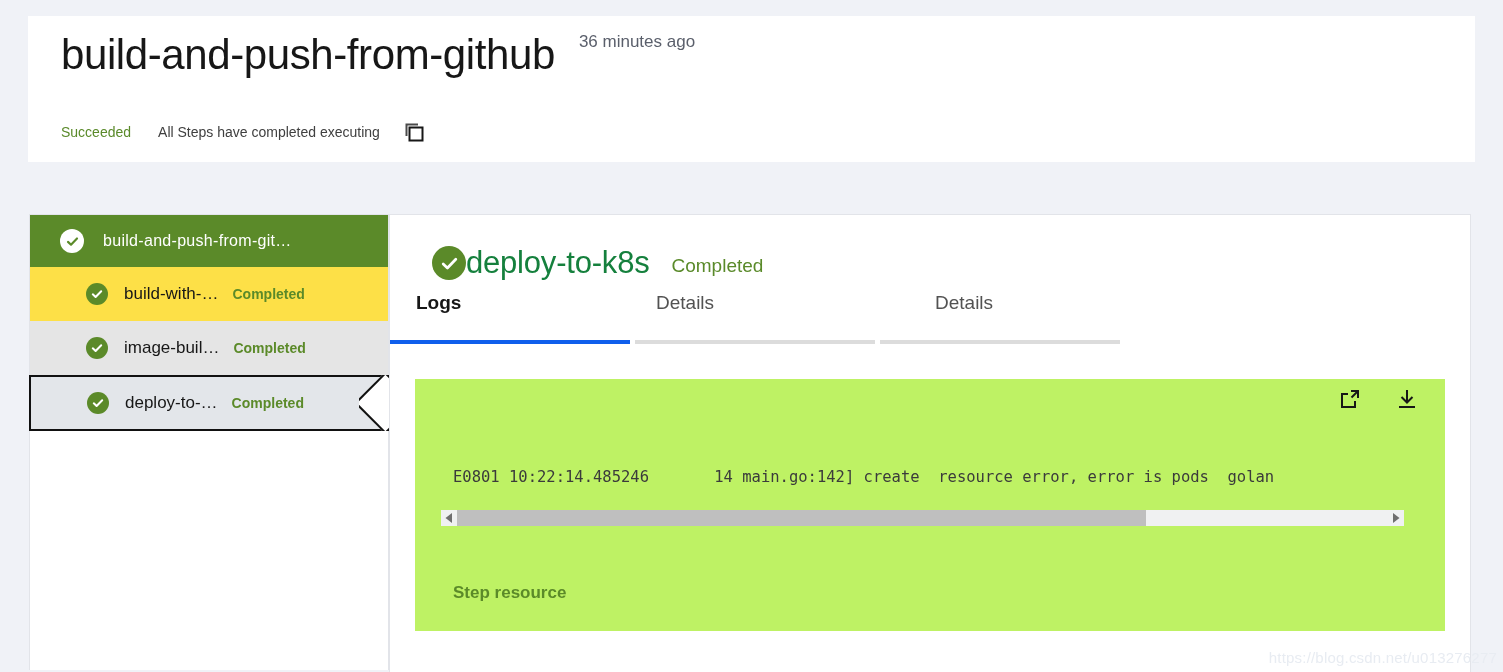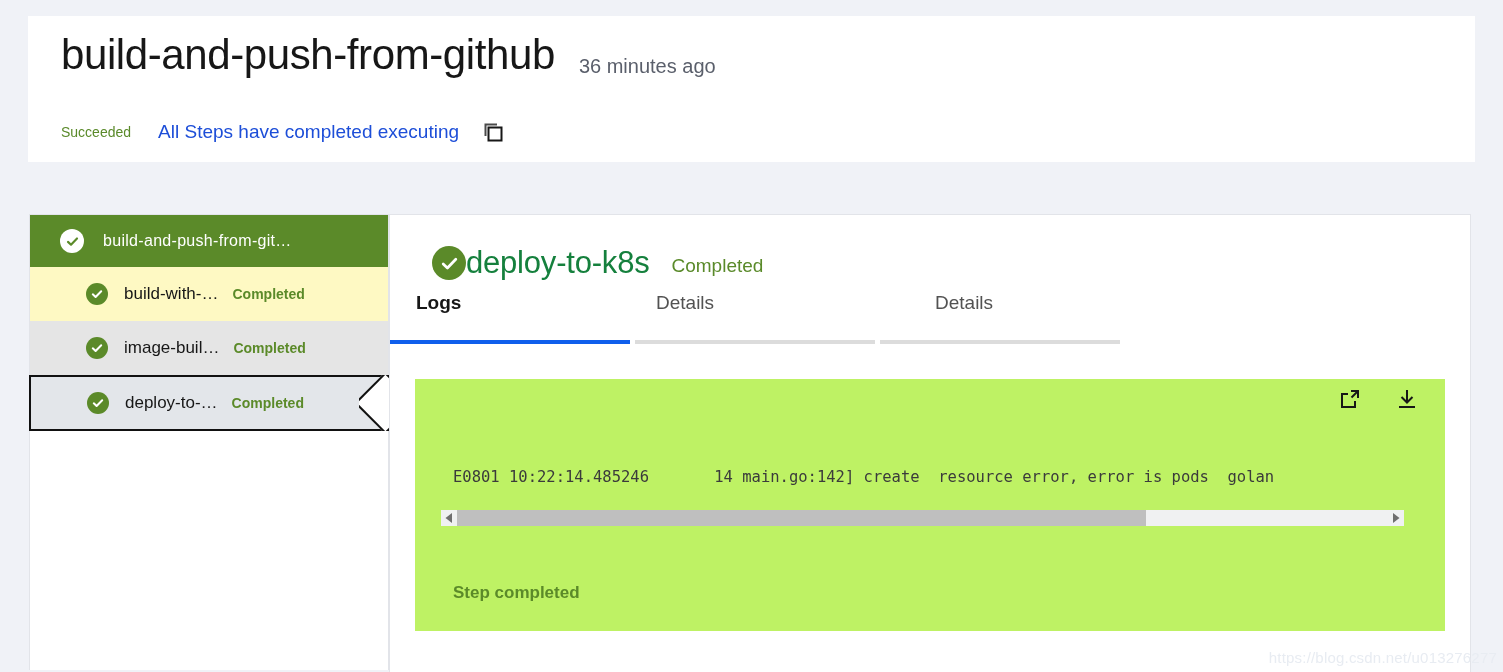--- a/index.html
+++ b/index.html
@@ -30,7 +30,7 @@
     left: 33px;
     top: 16px;
     display: flex;
-    align-items: flex-end;
+    align-items: flex-start;
   }
   .pipeline-title {
     font-size: 42px;

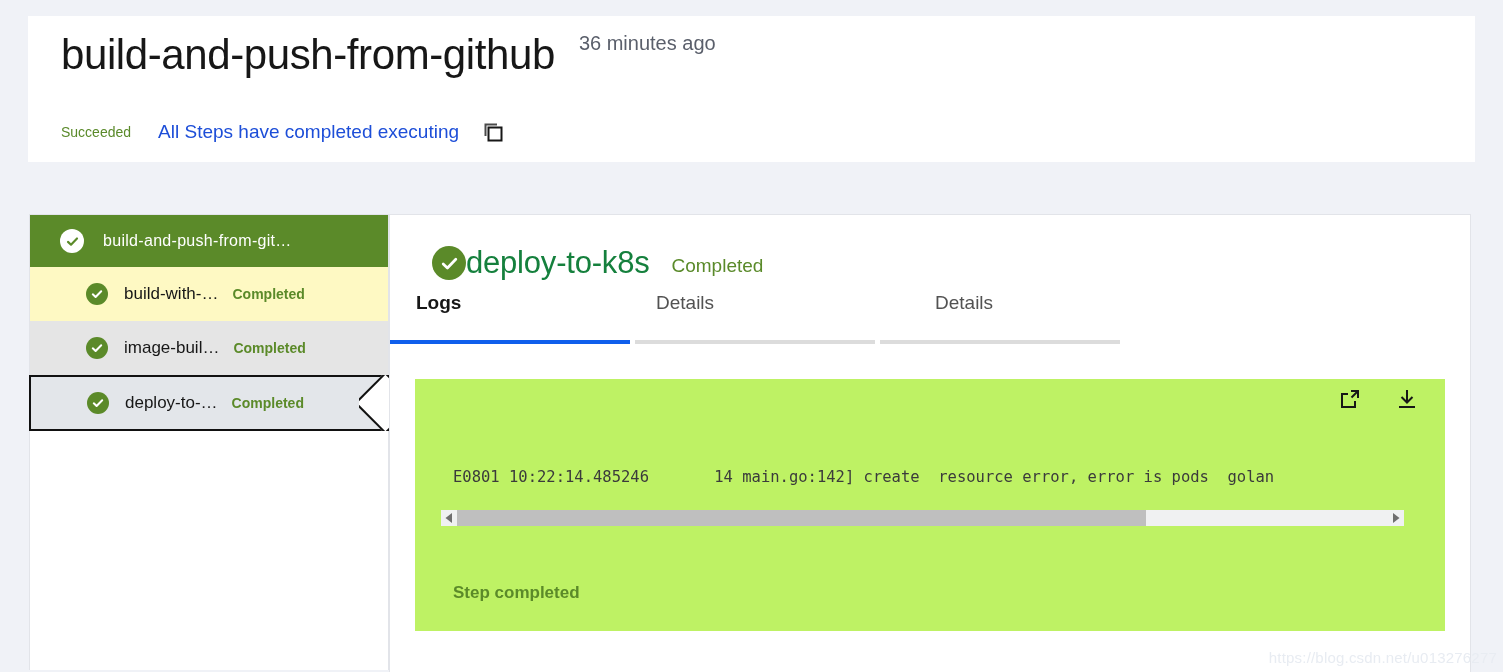--- a/index.html
+++ b/index.html
@@ -42,7 +42,7 @@
   }
   .pipeline-time {
     margin-left: 24px;
-    font-size: 20px;
+    font-size: 17px;
     color: #5a5f6b;
     white-space: nowrap;
   }

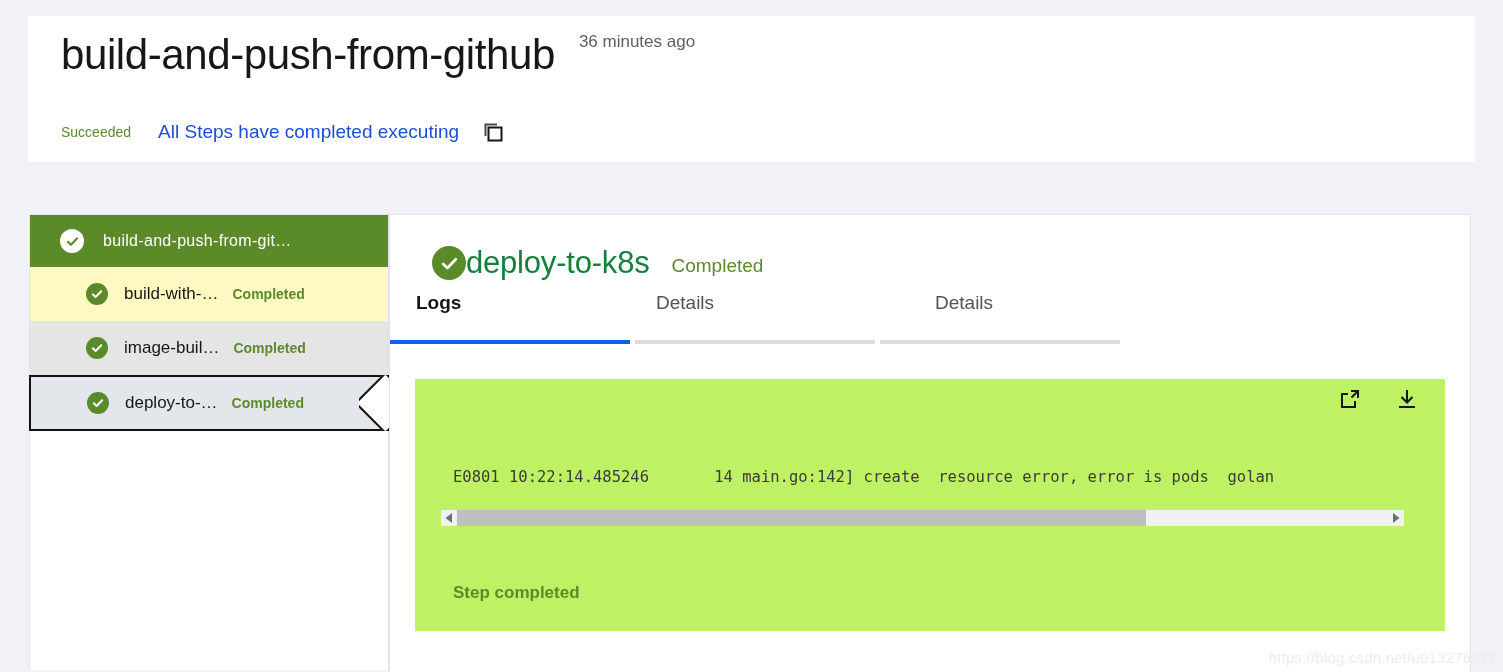--- a/index.html
+++ b/index.html
@@ -60,8 +60,8 @@
   }
   .status-desc {
     margin-left: 27px;
-    font-size: 19px;
-    color: #1d4ed8;
+    font-size: 14px;
+    color: #404040;
     white-space: nowrap;
   }
   .copy-icon {

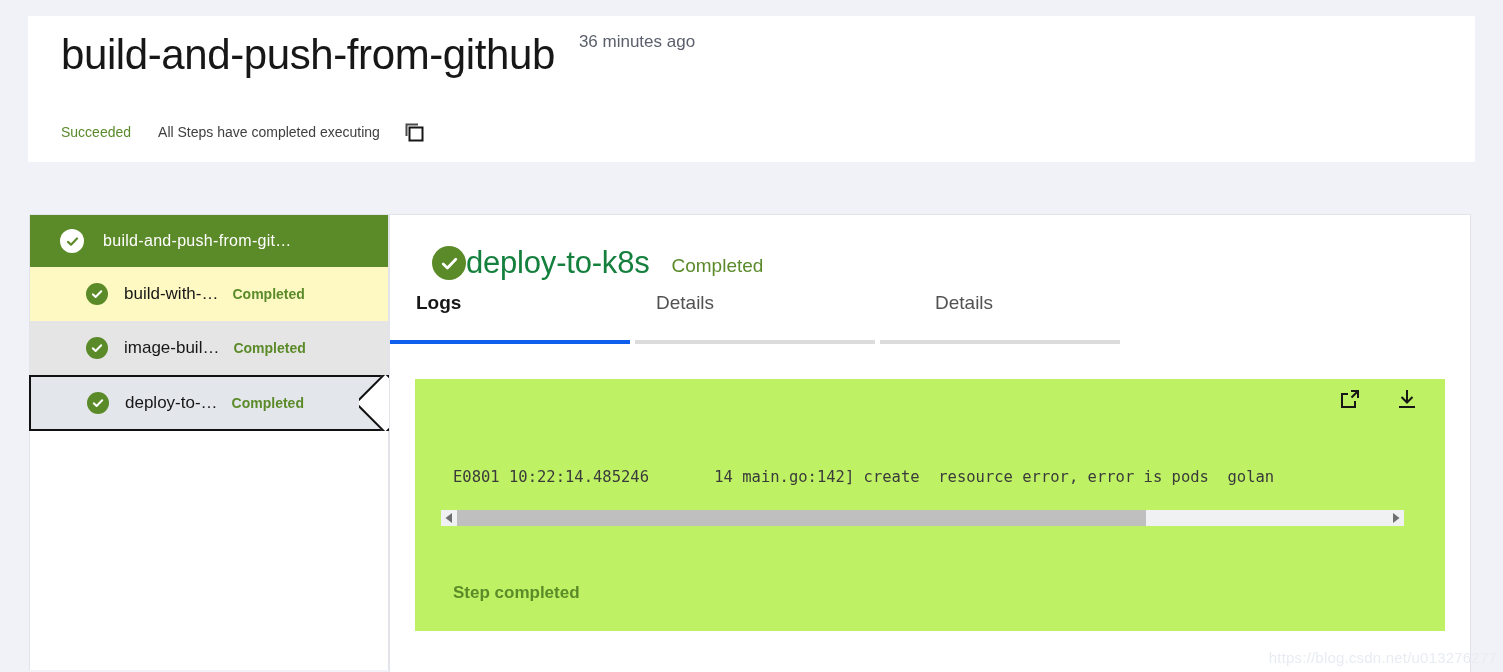--- a/index.html
+++ b/index.html
@@ -130,7 +130,7 @@
     cursor: pointer;
     background: #e5e5e5;
   }
-  .task-row.shaded { background: #fef9c3; }
+  .task-row.shaded { background: #fde047; }
   .task-row .t-label {
     margin-left: 16px;
     font-size: 17px;

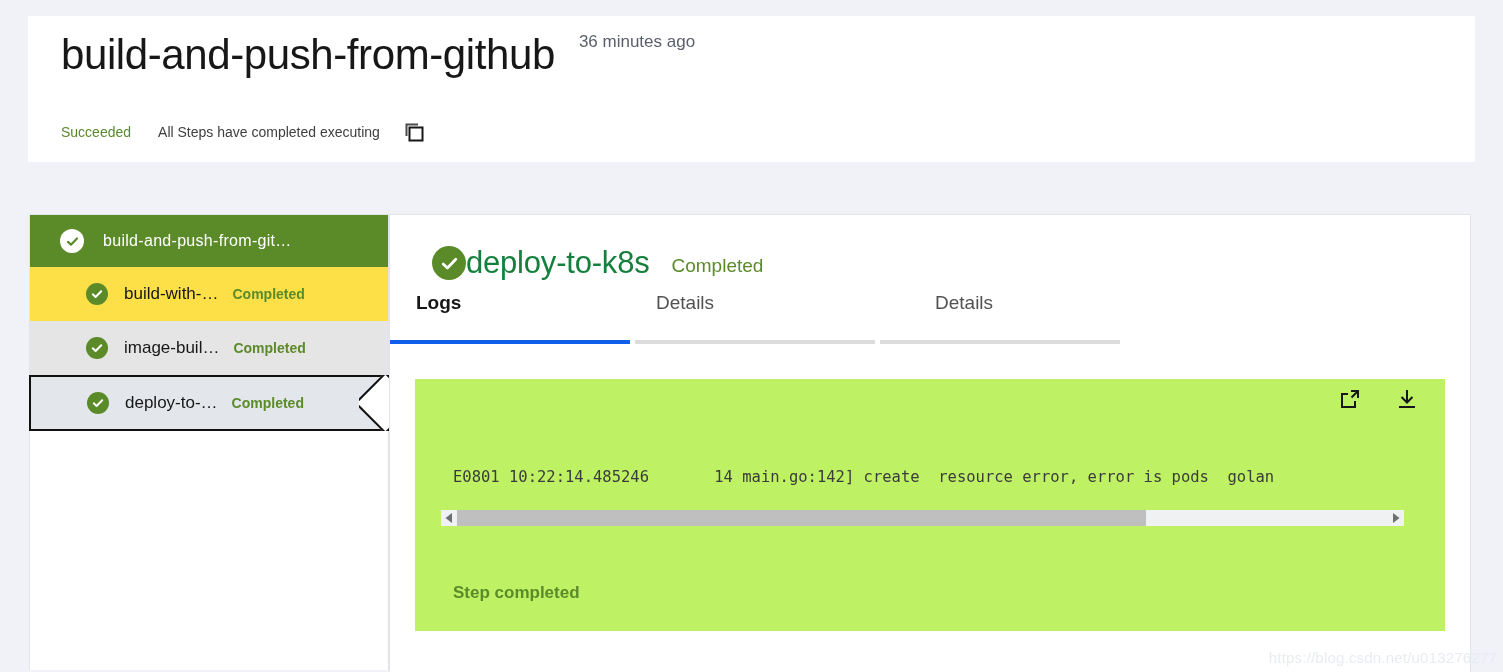--- a/index.html
+++ b/index.html
@@ -459,7 +459,7 @@
       </span>
     </div>
 
-    <div class="step-completed">Step completed</div>
+    <div class="step-completed">Step resource</div>
   </div>
 
 </div>

